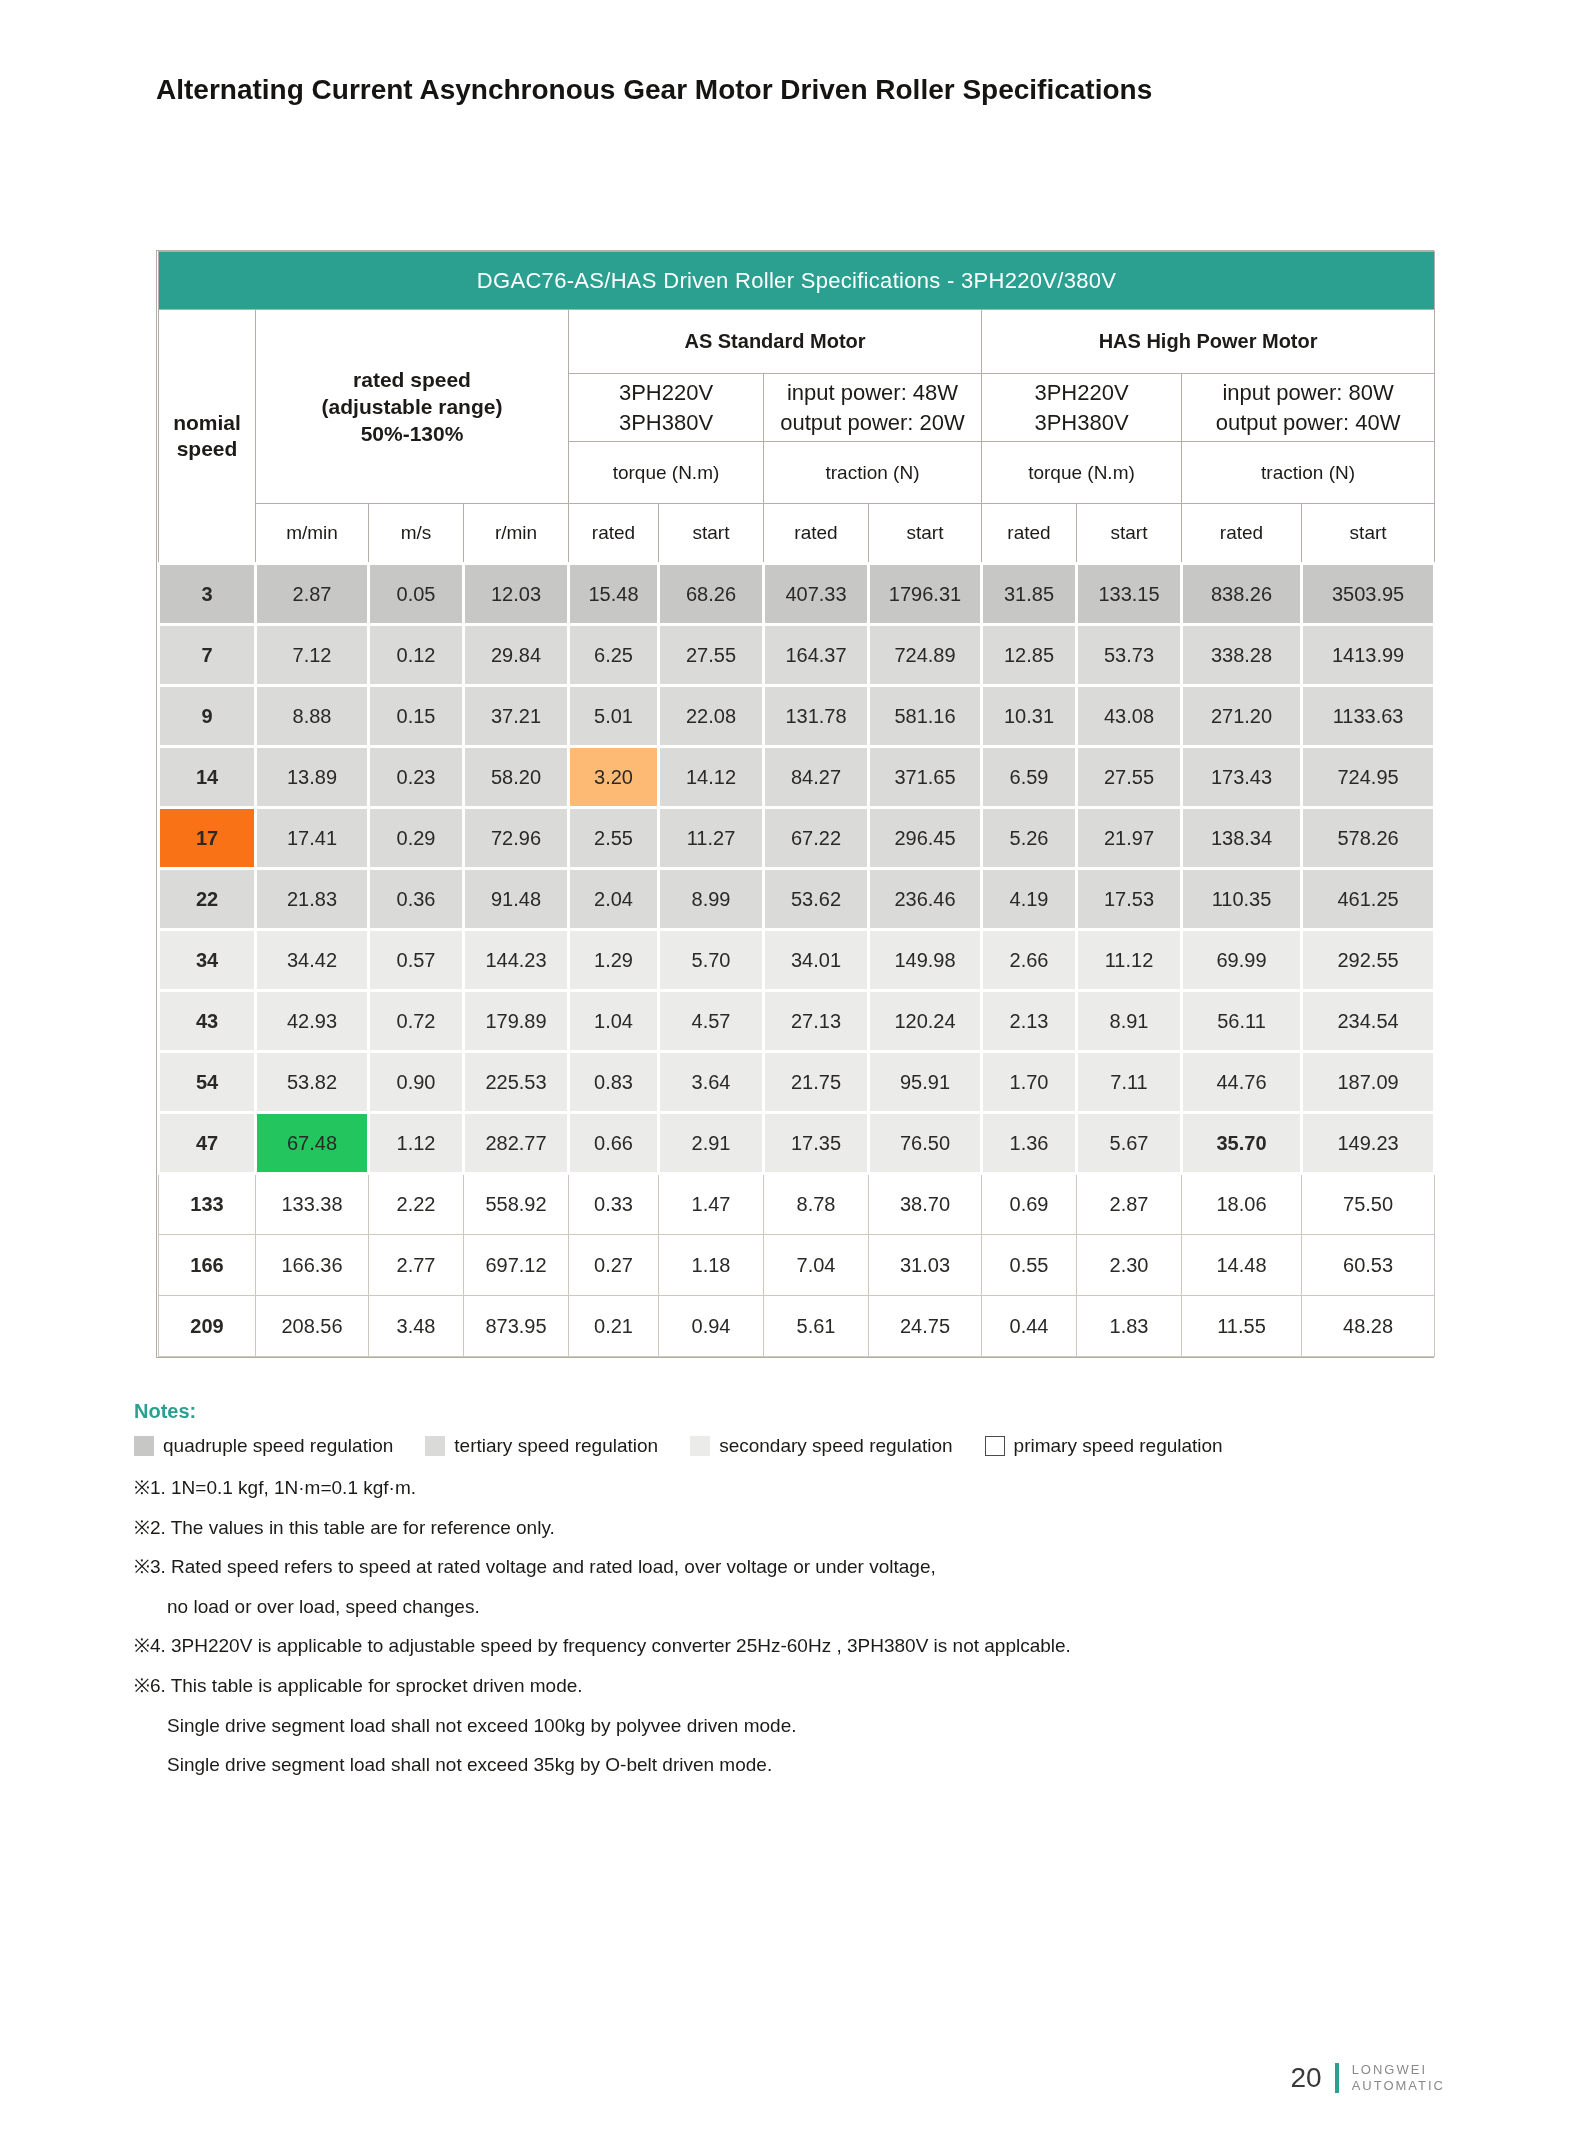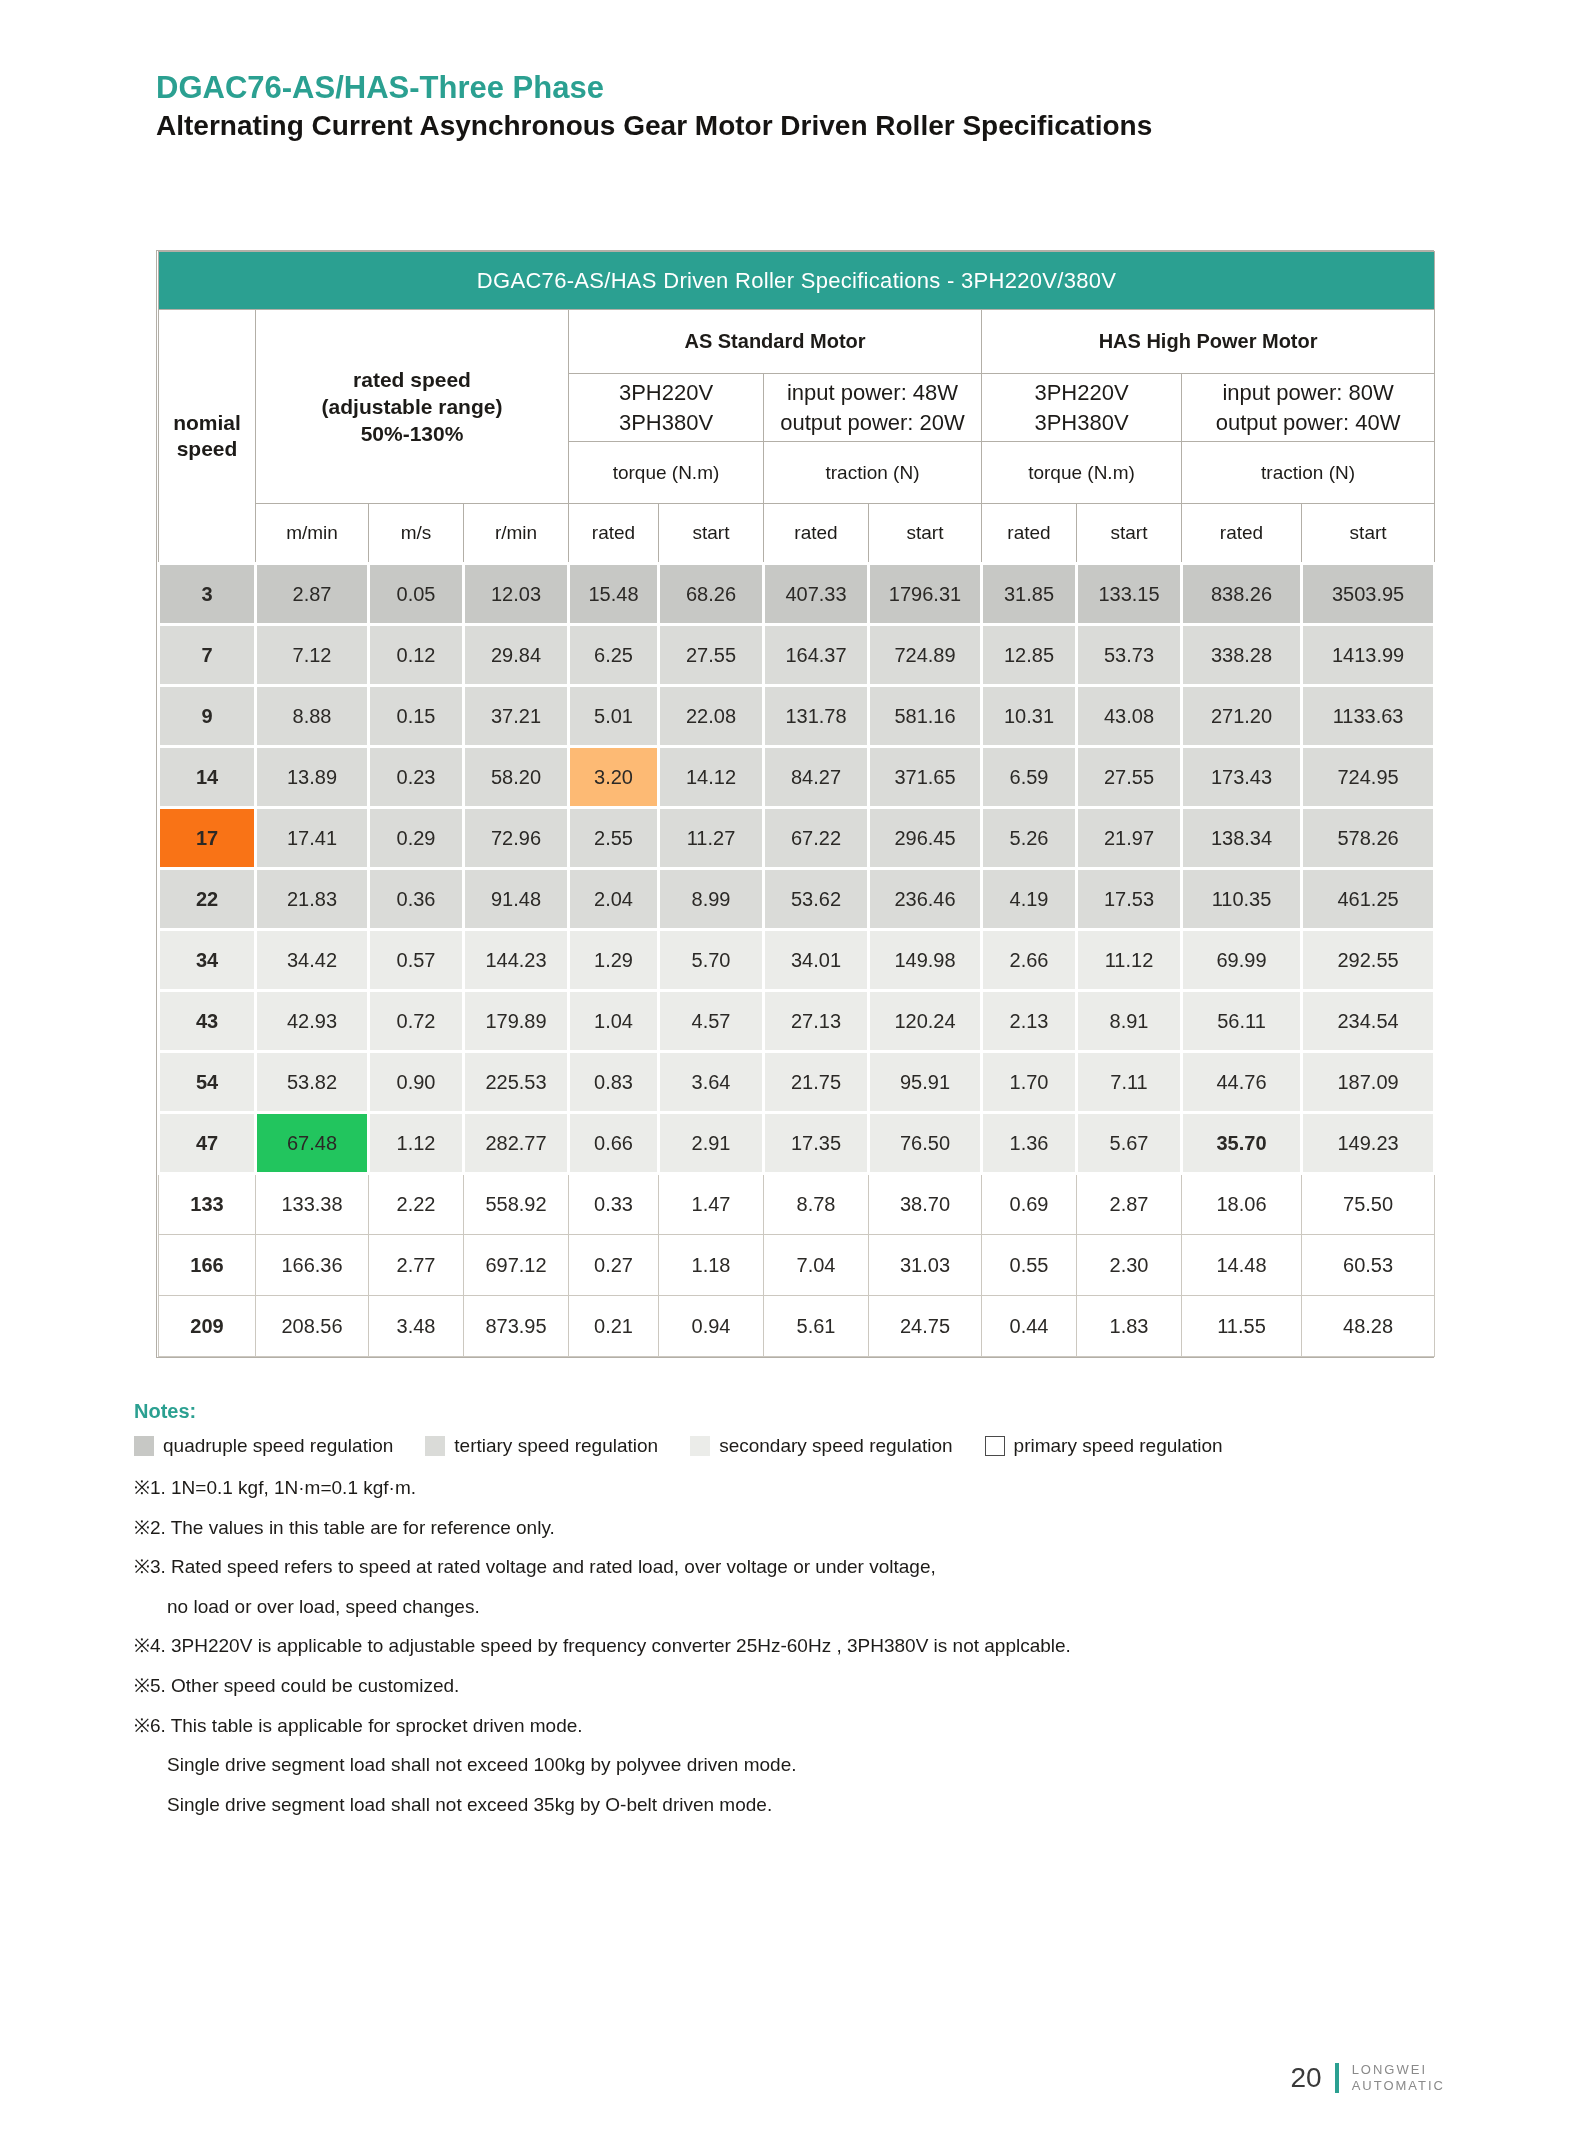--- a/index.html
+++ b/index.html
@@ -63,7 +63,6 @@
 <body>
 
 <div class="header-block">
-  <div class="doc-title">DGAC76-AS/HAS-Three Phase</div>
   <div class="doc-subtitle">Alternating Current Asynchronous Gear Motor Driven Roller Specifications</div>
 </div>
 

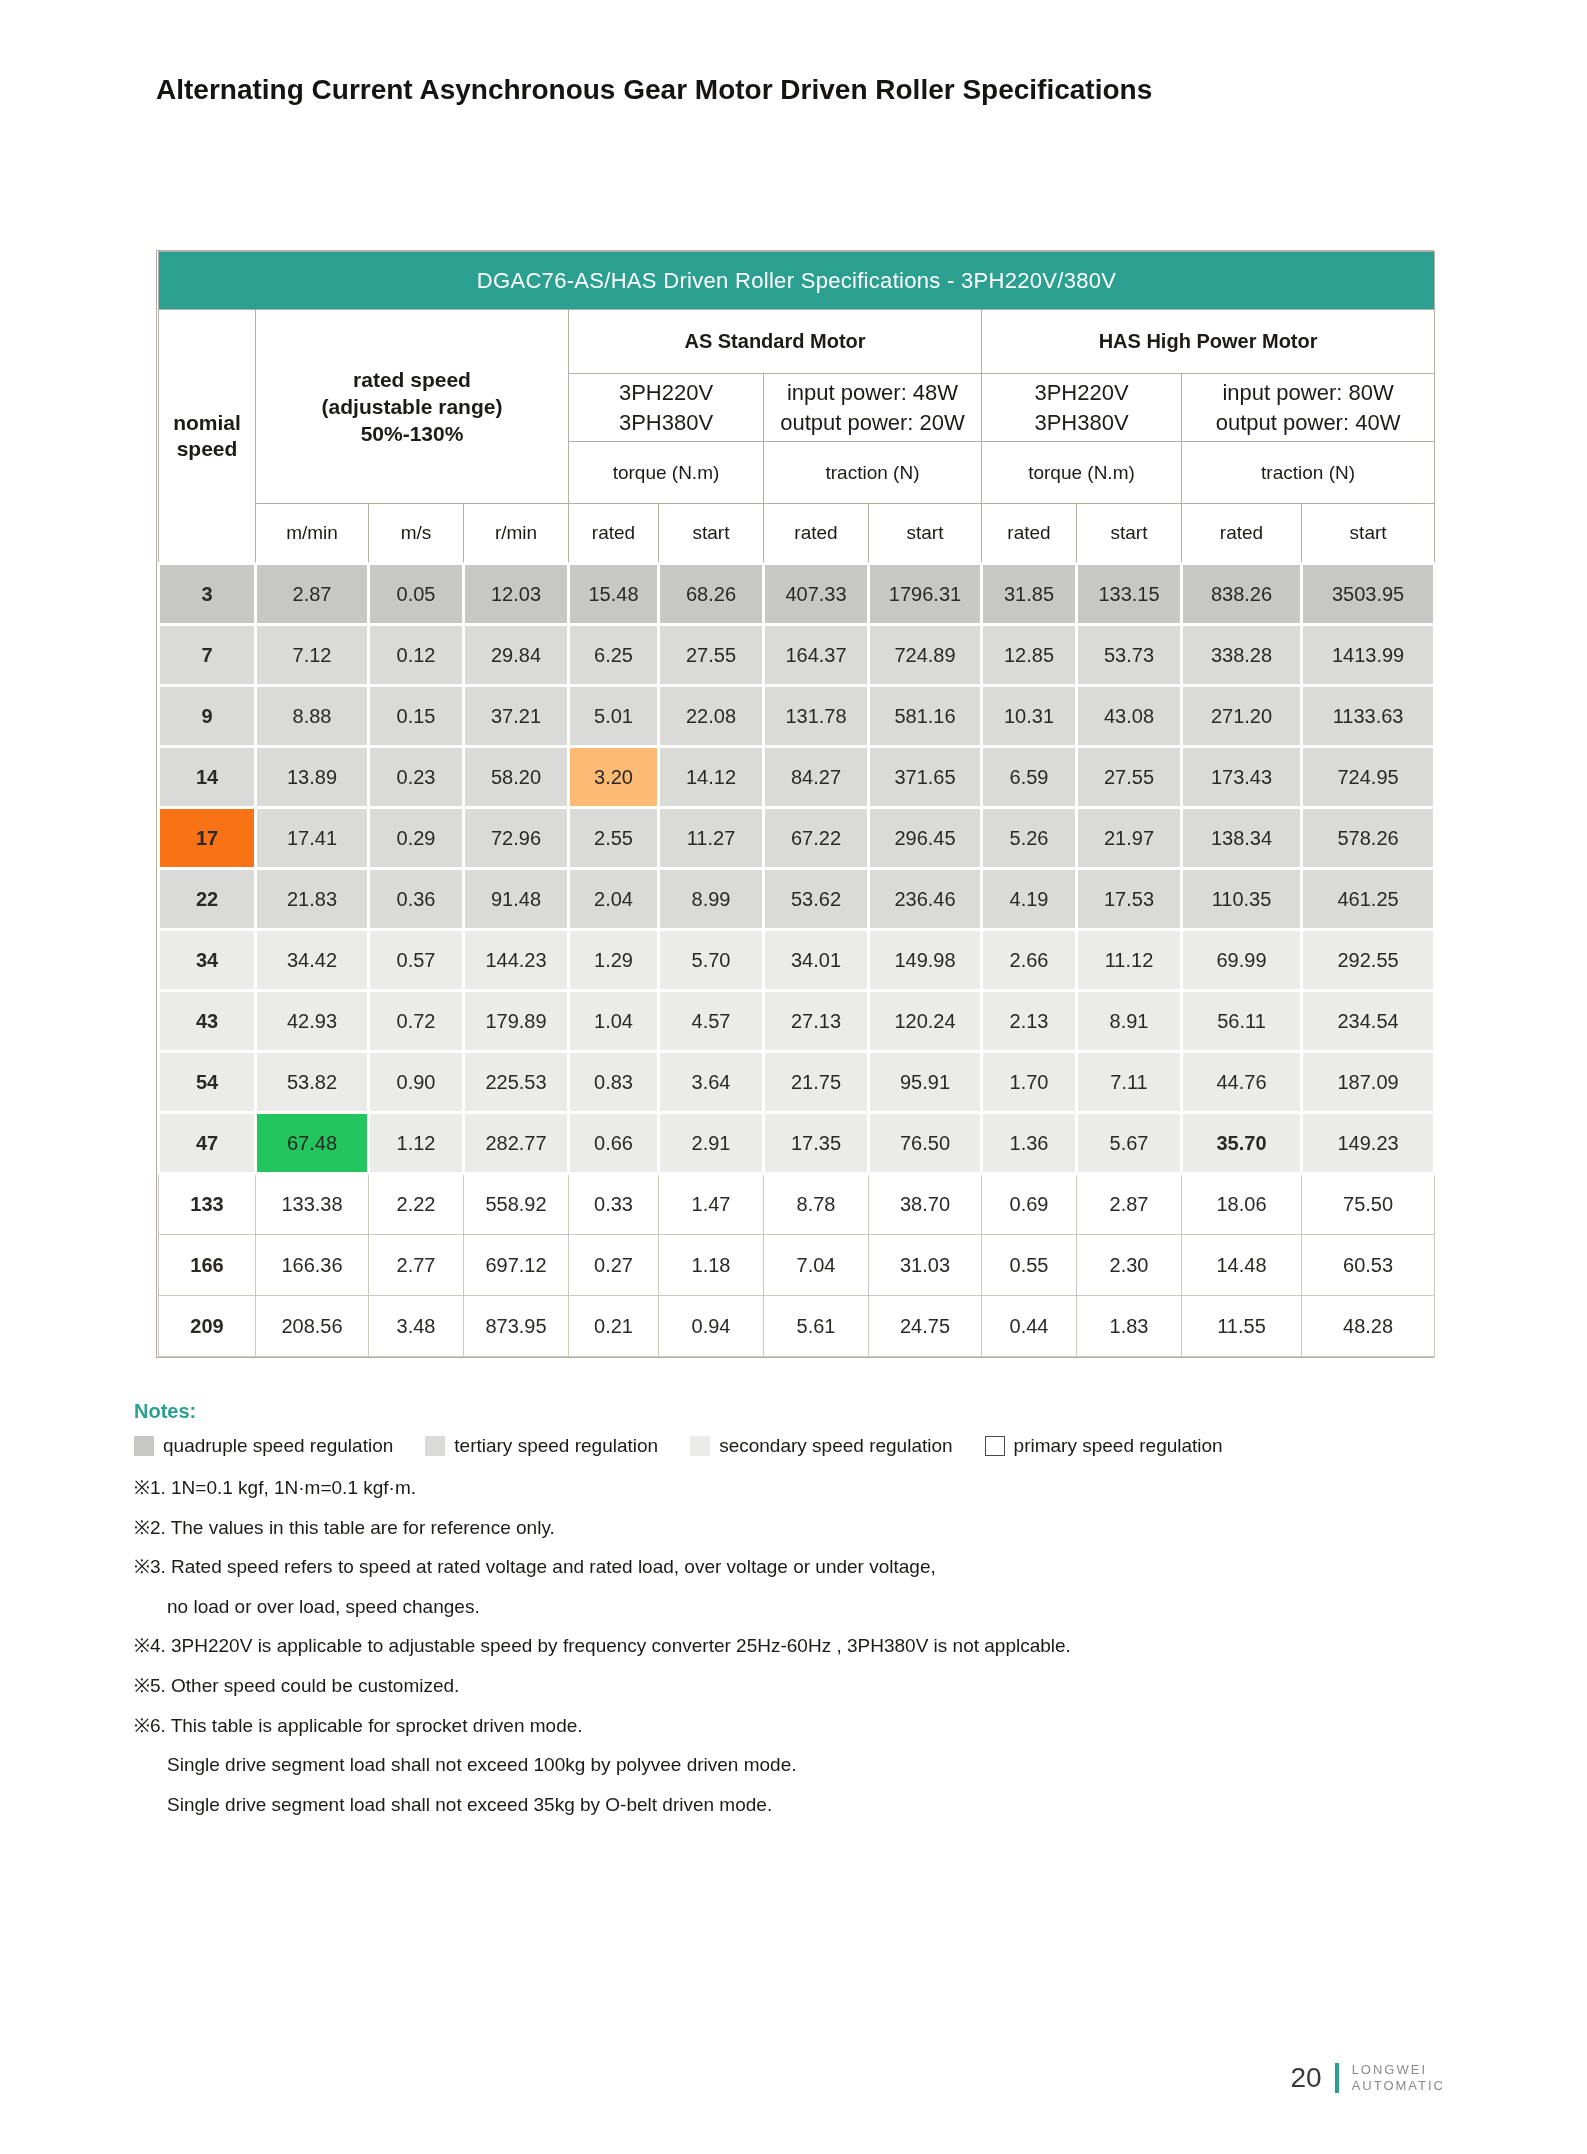--- a/index.html
+++ b/index.html
@@ -350,7 +350,6 @@
       <p class="note-line">※3. Rated speed refers to speed at rated voltage and rated load, over voltage or under voltage,</p>
       <p class="note-line indent">no load or over load, speed changes.</p>
       <p class="note-line">※4. 3PH220V is applicable to adjustable speed by frequency converter 25Hz-60Hz , 3PH380V is not applcable.</p>
-      <p class="note-line">※5. Other speed could be customized.</p>
       <p class="note-line">※6. This table is applicable for sprocket driven mode.</p>
       <p class="note-line indent">Single drive segment load shall not exceed 100kg by polyvee driven mode.</p>
       <p class="note-line indent">Single drive segment load shall not exceed 35kg by O-belt driven mode.</p>

